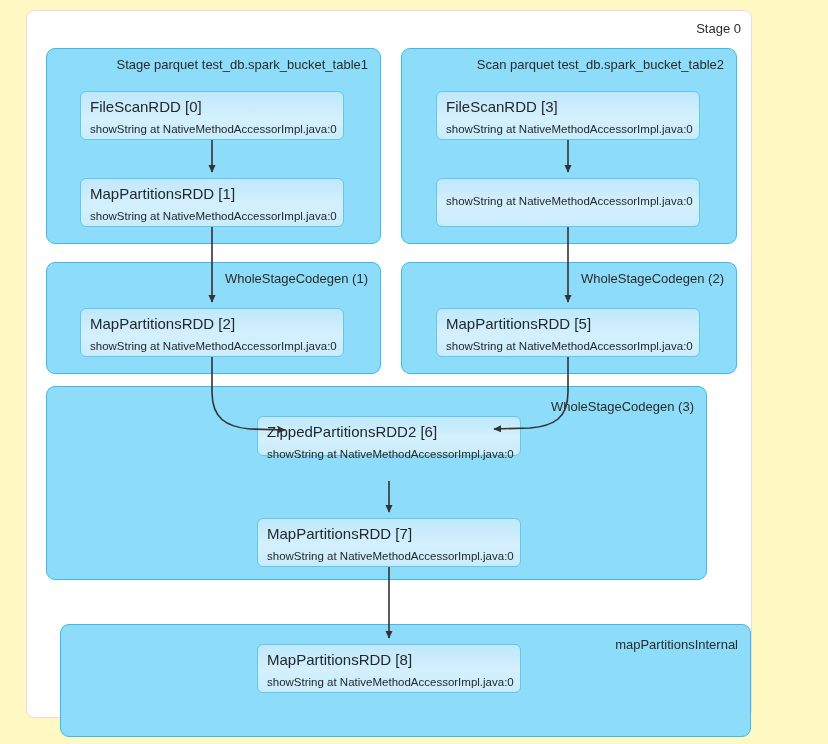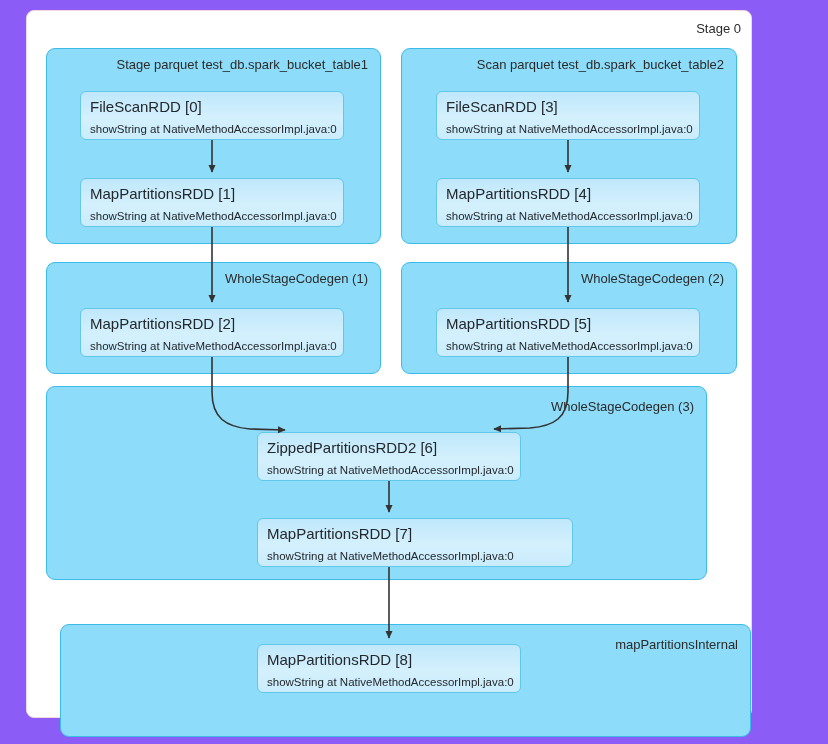--- a/index.html
+++ b/index.html
@@ -12,7 +12,7 @@
     position: relative;
     width: 828px;
     height: 744px;
-    background: #8b5cf6;
+    background: #fef9c3;
     overflow: hidden;
   }
 

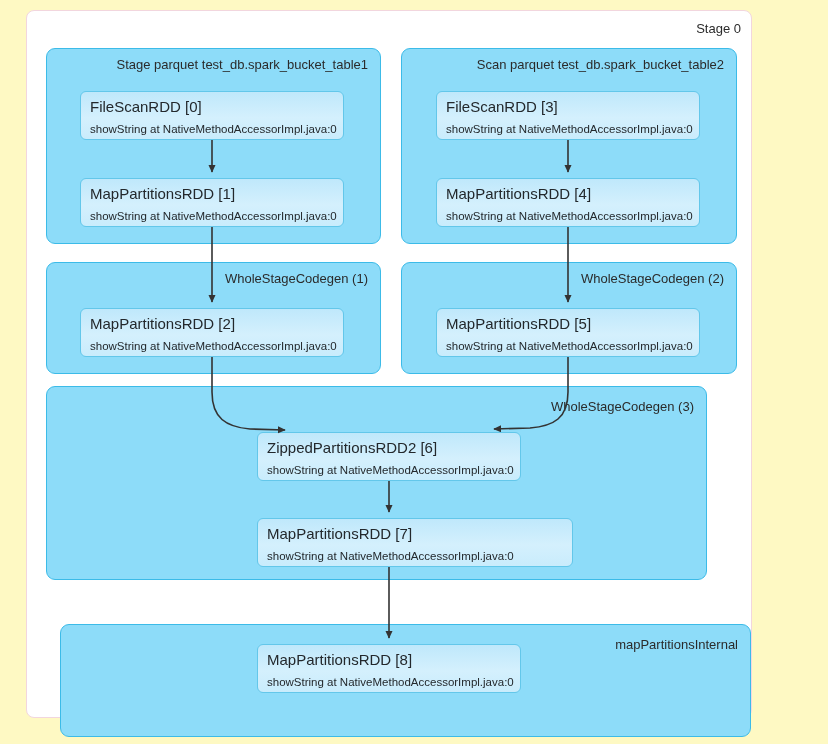--- a/index.html
+++ b/index.html
@@ -136,7 +136,6 @@
   </div>
 
   <div class="node" style="left:436px; top:178px; width:264px; height:49px;">
-    <div class="node-title">MapPartitionsRDD [4]</div>
     <div class="node-sub">showString at NativeMethodAccessorImpl.java:0</div>
   </div>
 

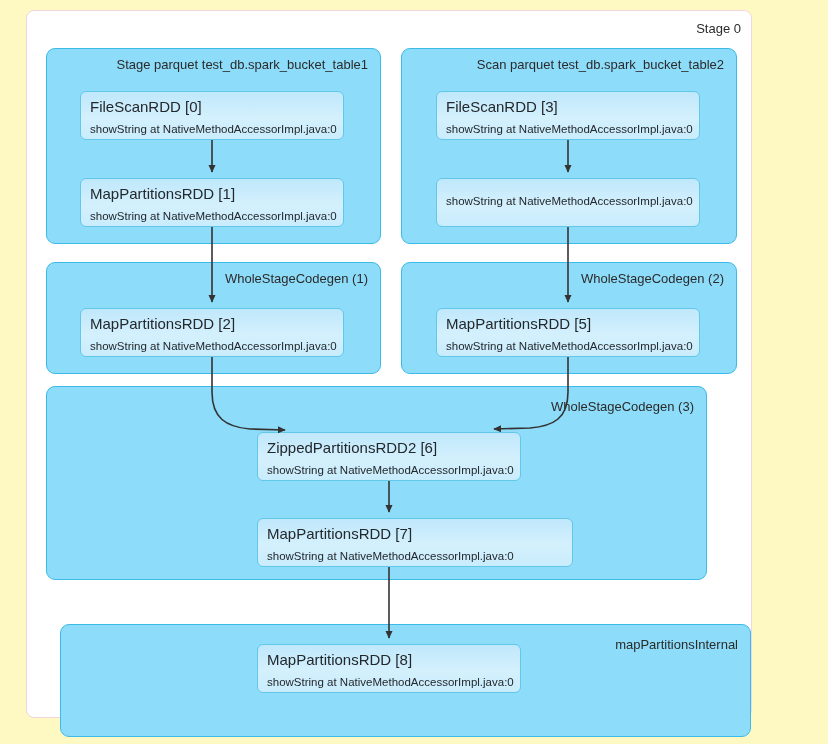--- a/index.html
+++ b/index.html
@@ -149,7 +149,7 @@
     <div class="node-sub">showString at NativeMethodAccessorImpl.java:0</div>
   </div>
 
-  <div class="node" style="left:257px; top:432px; width:264px; height:49px;">
+  <div class="node" style="left:257px; top:416px; width:264px; height:40px;">
     <div class="node-title">ZippedPartitionsRDD2 [6]</div>
     <div class="node-sub">showString at NativeMethodAccessorImpl.java:0</div>
   </div>

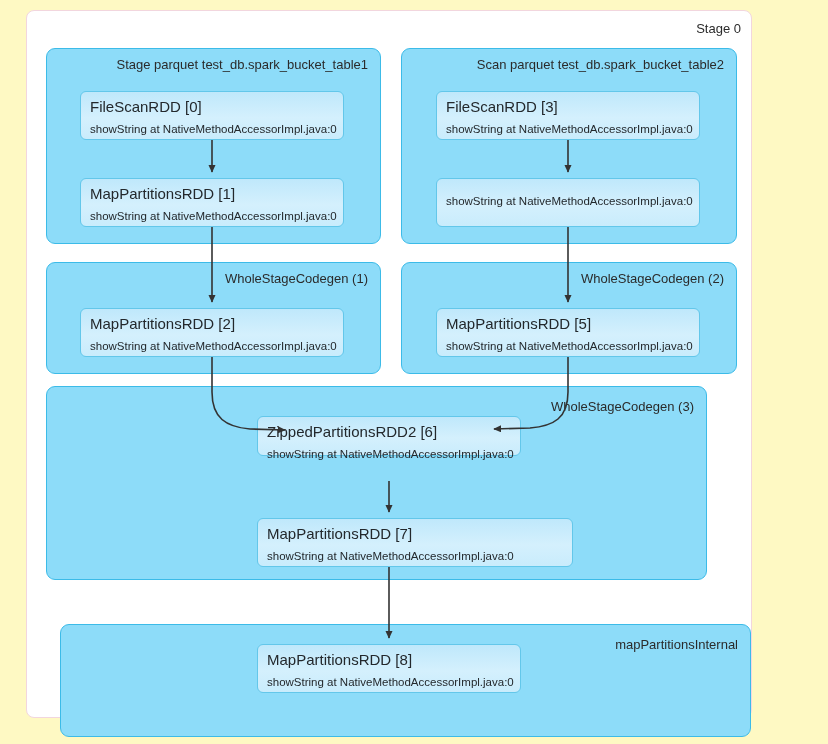--- a/index.html
+++ b/index.html
@@ -154,7 +154,7 @@
     <div class="node-sub">showString at NativeMethodAccessorImpl.java:0</div>
   </div>
 
-  <div class="node" style="left:257px; top:518px; width:316px; height:49px;">
+  <div class="node" style="left:257px; top:518px; width:264px; height:49px;">
     <div class="node-title">MapPartitionsRDD [7]</div>
     <div class="node-sub">showString at NativeMethodAccessorImpl.java:0</div>
   </div>

